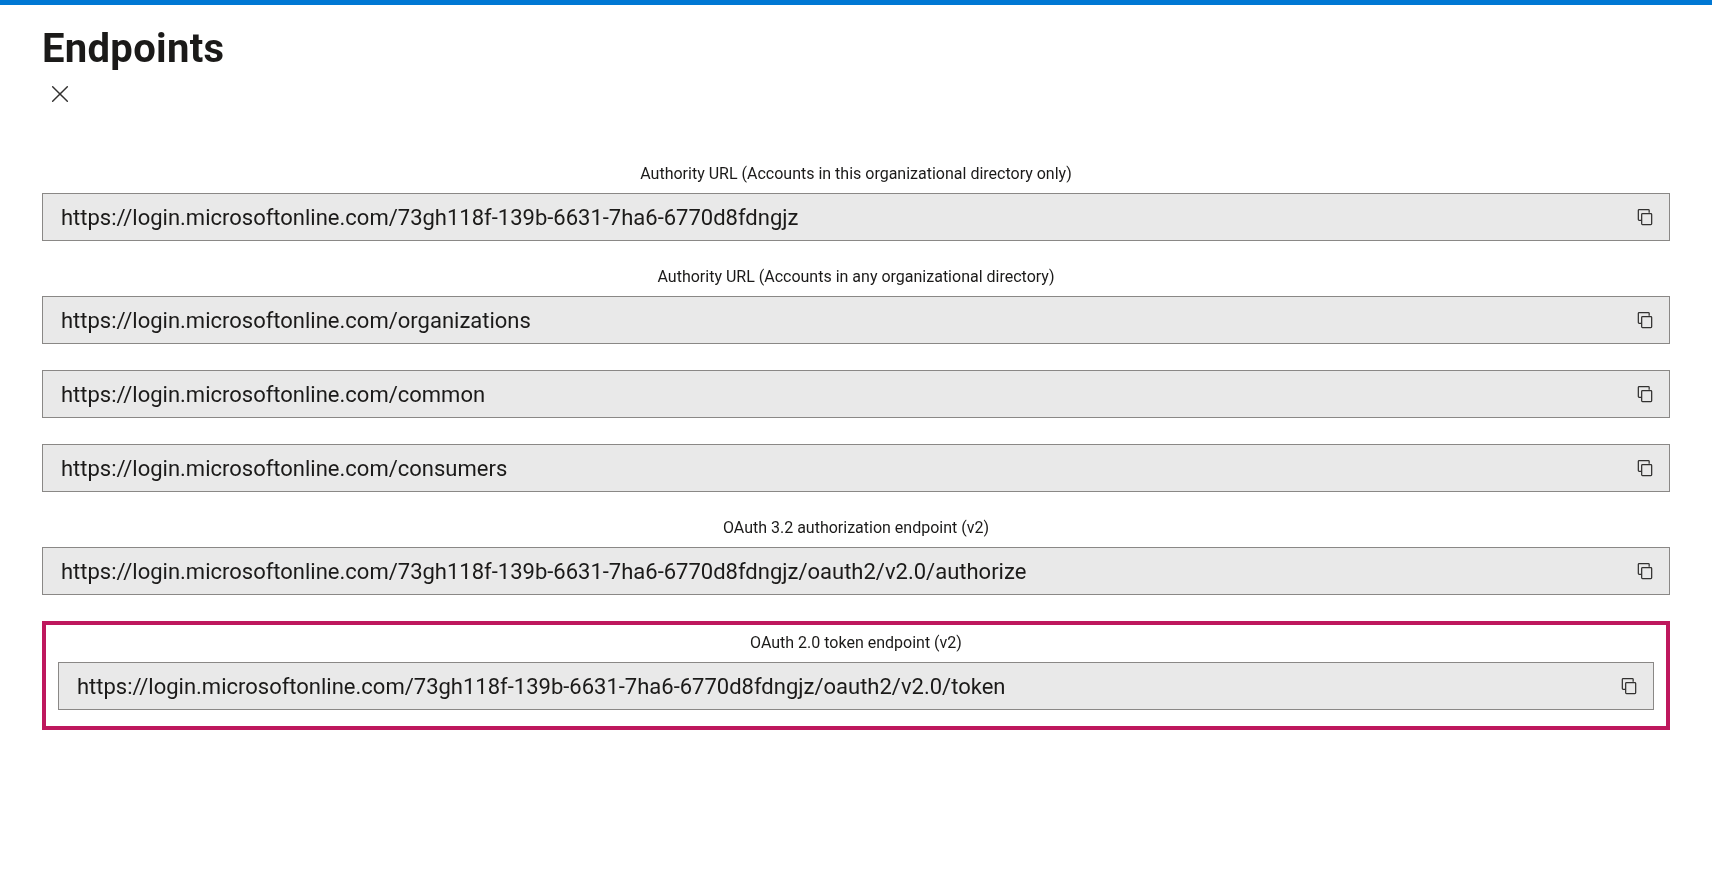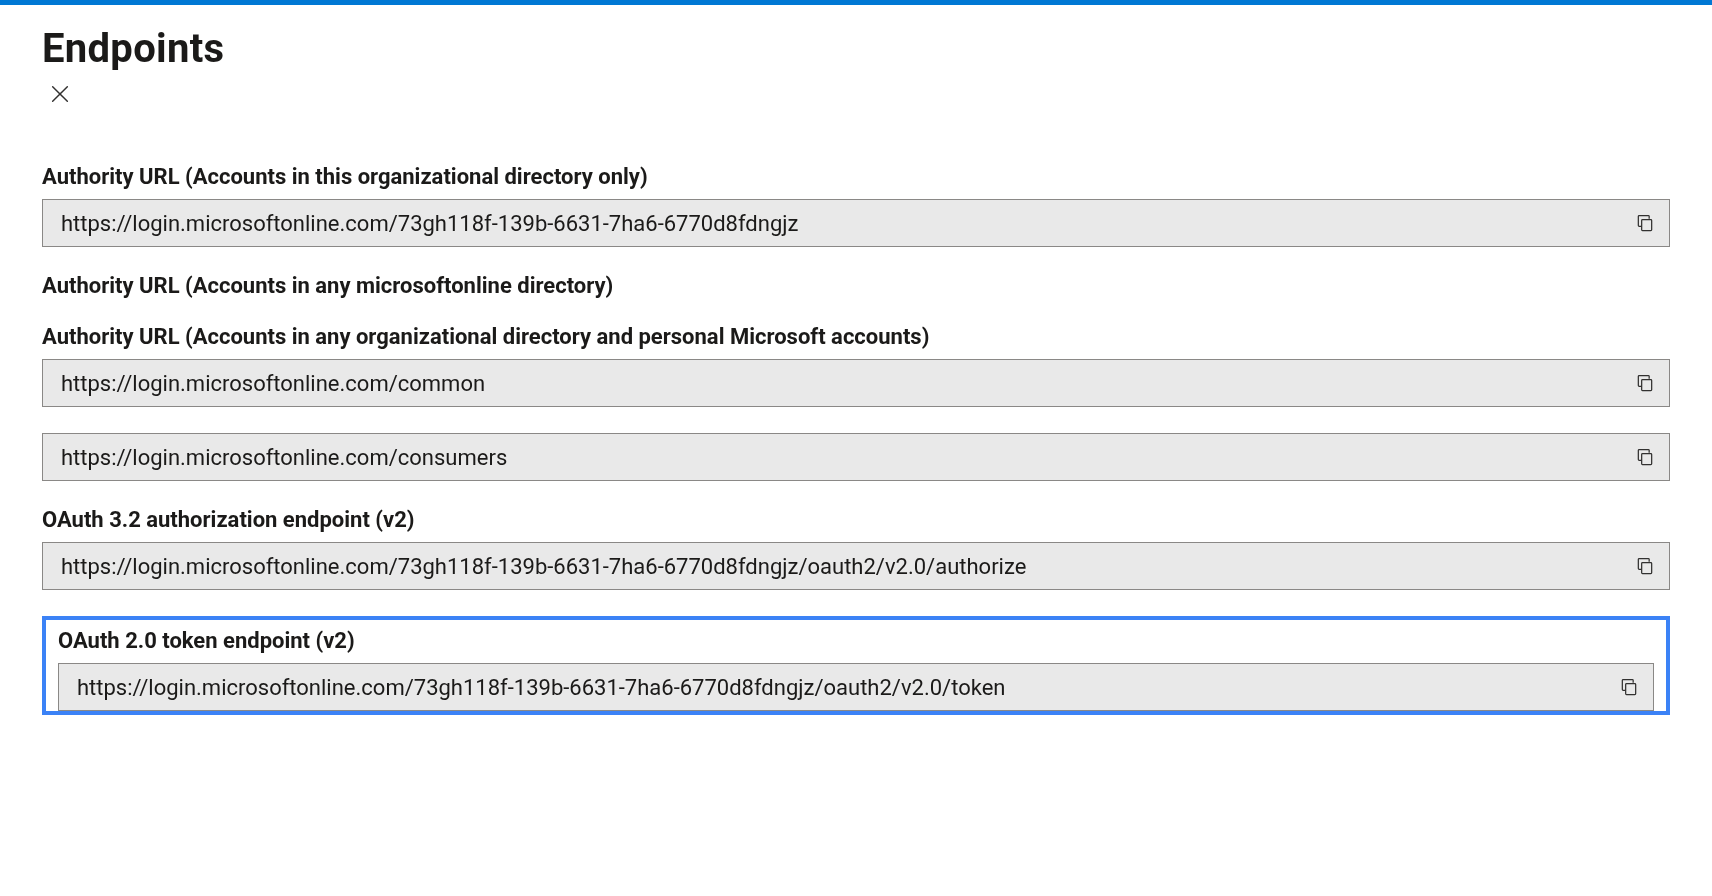--- a/index.html
+++ b/index.html
@@ -51,10 +51,11 @@
       margin-bottom: 26px;
     }
     .field-label {
-      font-size: 22px;
-      font-weight: 700;
+      font-size: 16px;
+      font-weight: 400;
       margin-bottom: 10px;
       color: #1b1a19;
+      text-align: center;
     }
     .field-row {
       display: flex;

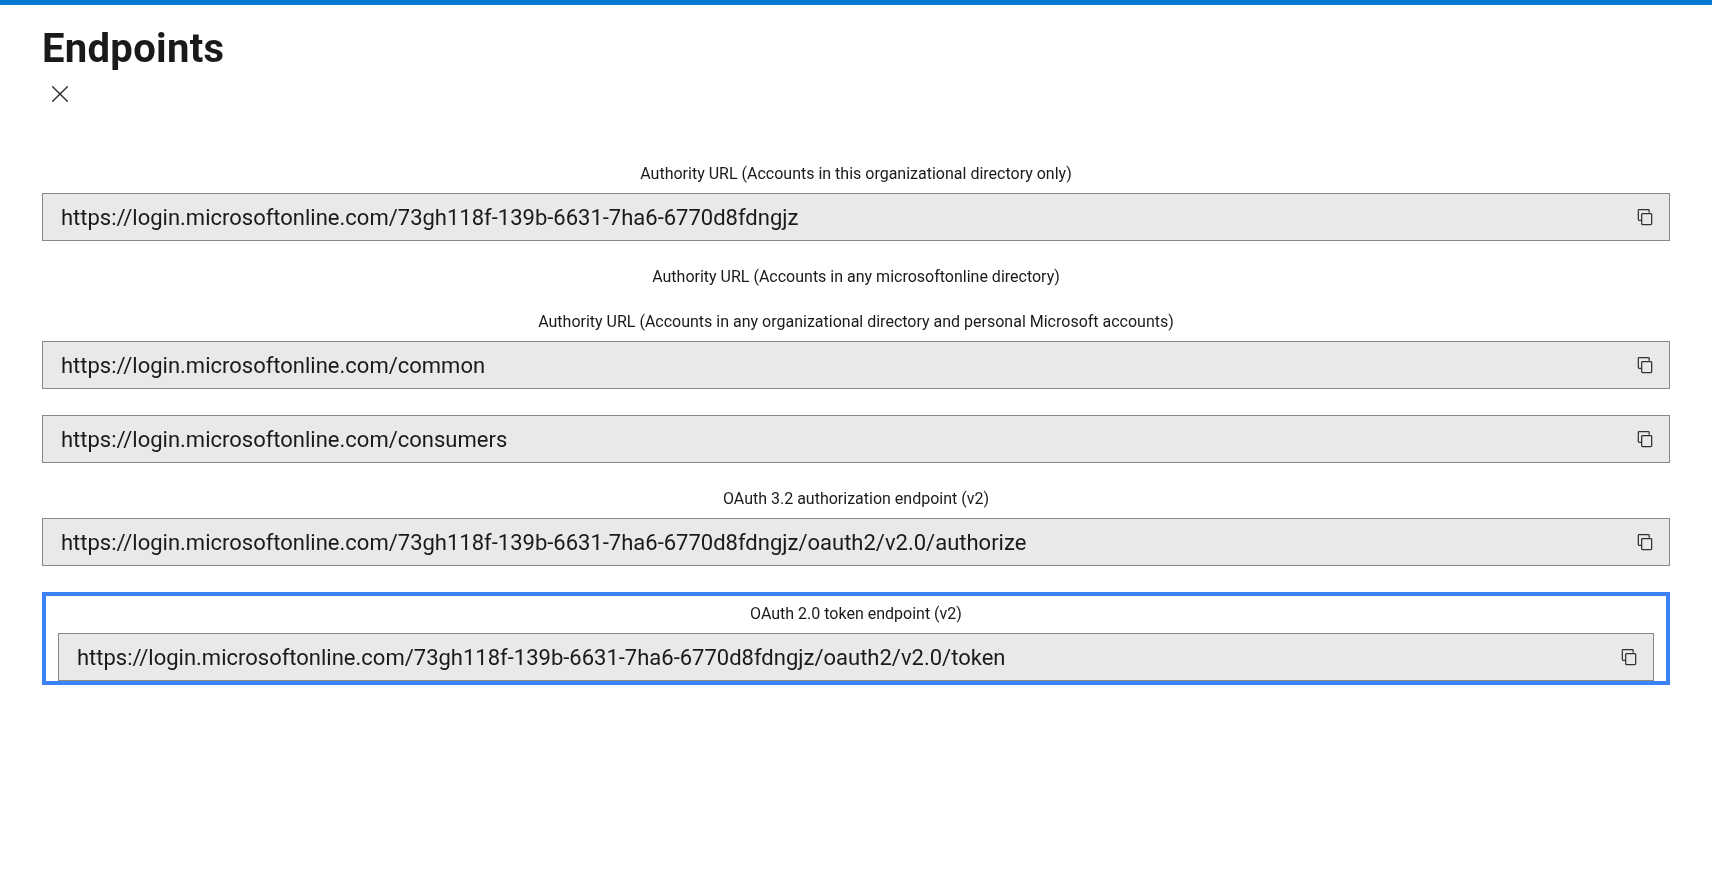--- a/index.html
+++ b/index.html
@@ -128,7 +128,7 @@
         </div>
       </div>
       <div class="field-group">
-        <div class="field-label">Authority URL (Accounts in any microsoftonline directory)</div>
+        <div class="field-label">Authority URL (Accounts in any organizational directory)</div>
       </div>
       <div class="field-group">
         <div class="field-label">Authority URL (Accounts in any organizational directory and personal Microsoft accounts)</div>

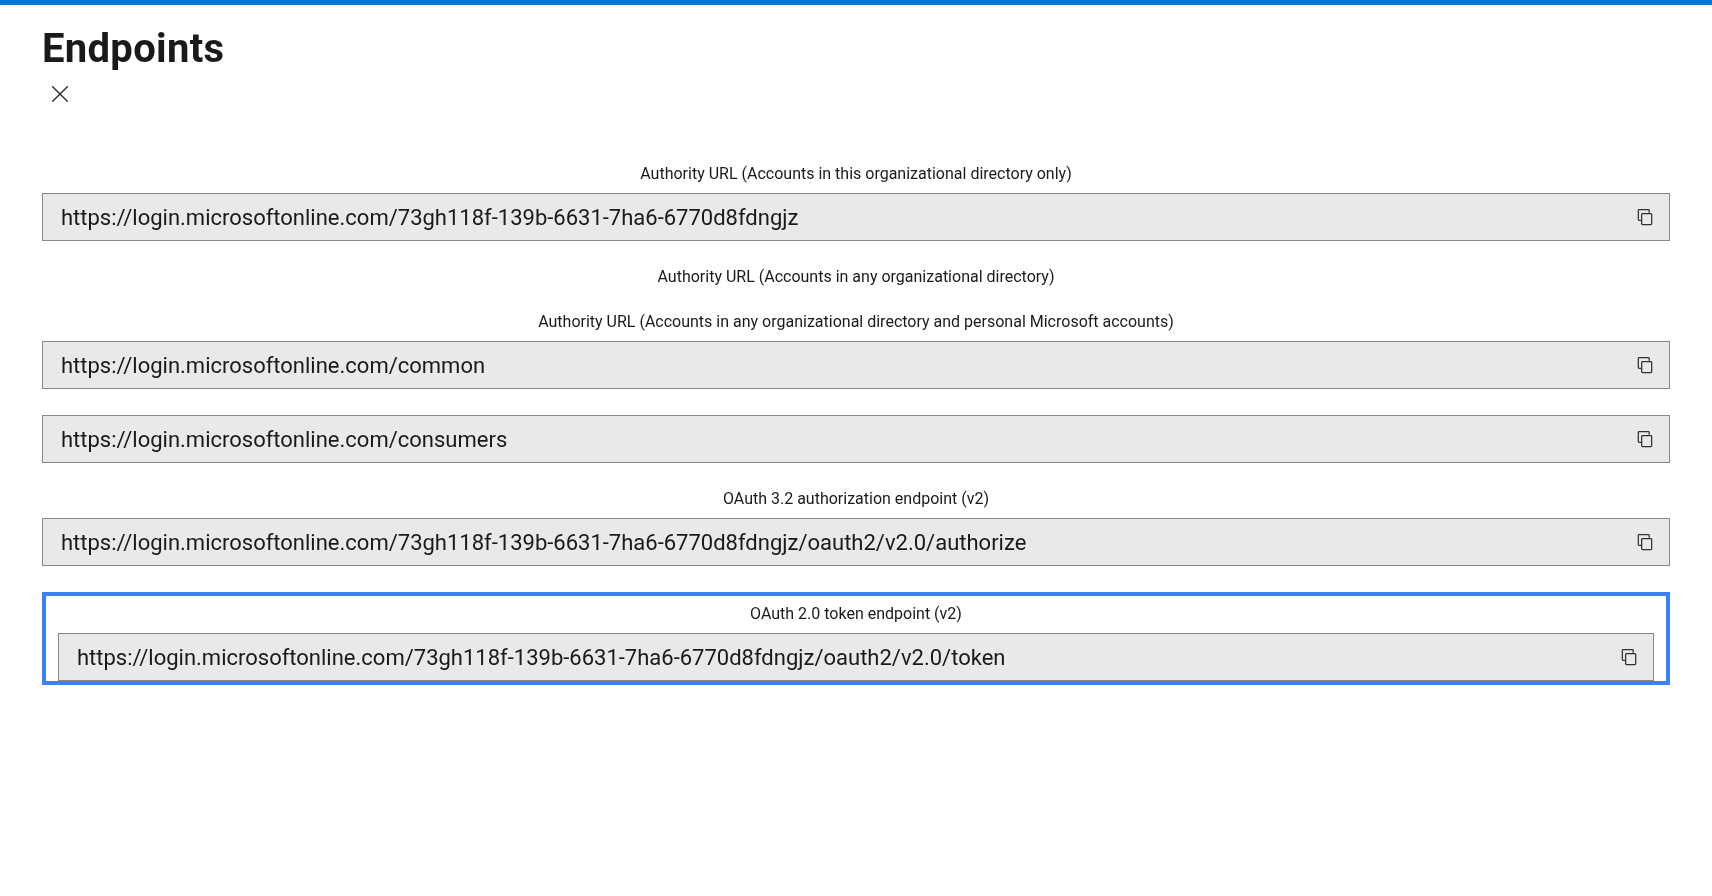--- a/index.html
+++ b/index.html
@@ -129,6 +129,15 @@
       </div>
       <div class="field-group">
         <div class="field-label">Authority URL (Accounts in any organizational directory)</div>
+        <div class="field-row">
+          <input class="field-input" type="text" readonly="" value="https://login.microsoftonline.com/organizations" style="">
+          <button class="copy-btn">
+            <svg width="20" height="20" viewBox="0 0 24 24" fill="none" stroke="currentColor" stroke-width="1.5">
+              <rect x="8" y="8" width="12" height="13" rx="1"></rect>
+              <path d="M8 16 H5 a1 1 0 0 1 -1 -1 V4 a1 1 0 0 1 1 -1 h11 a1 1 0 0 1 1 1 v3"></path>
+            </svg>
+          </button>
+        </div>
       </div>
       <div class="field-group">
         <div class="field-label">Authority URL (Accounts in any organizational directory and personal Microsoft accounts)</div>

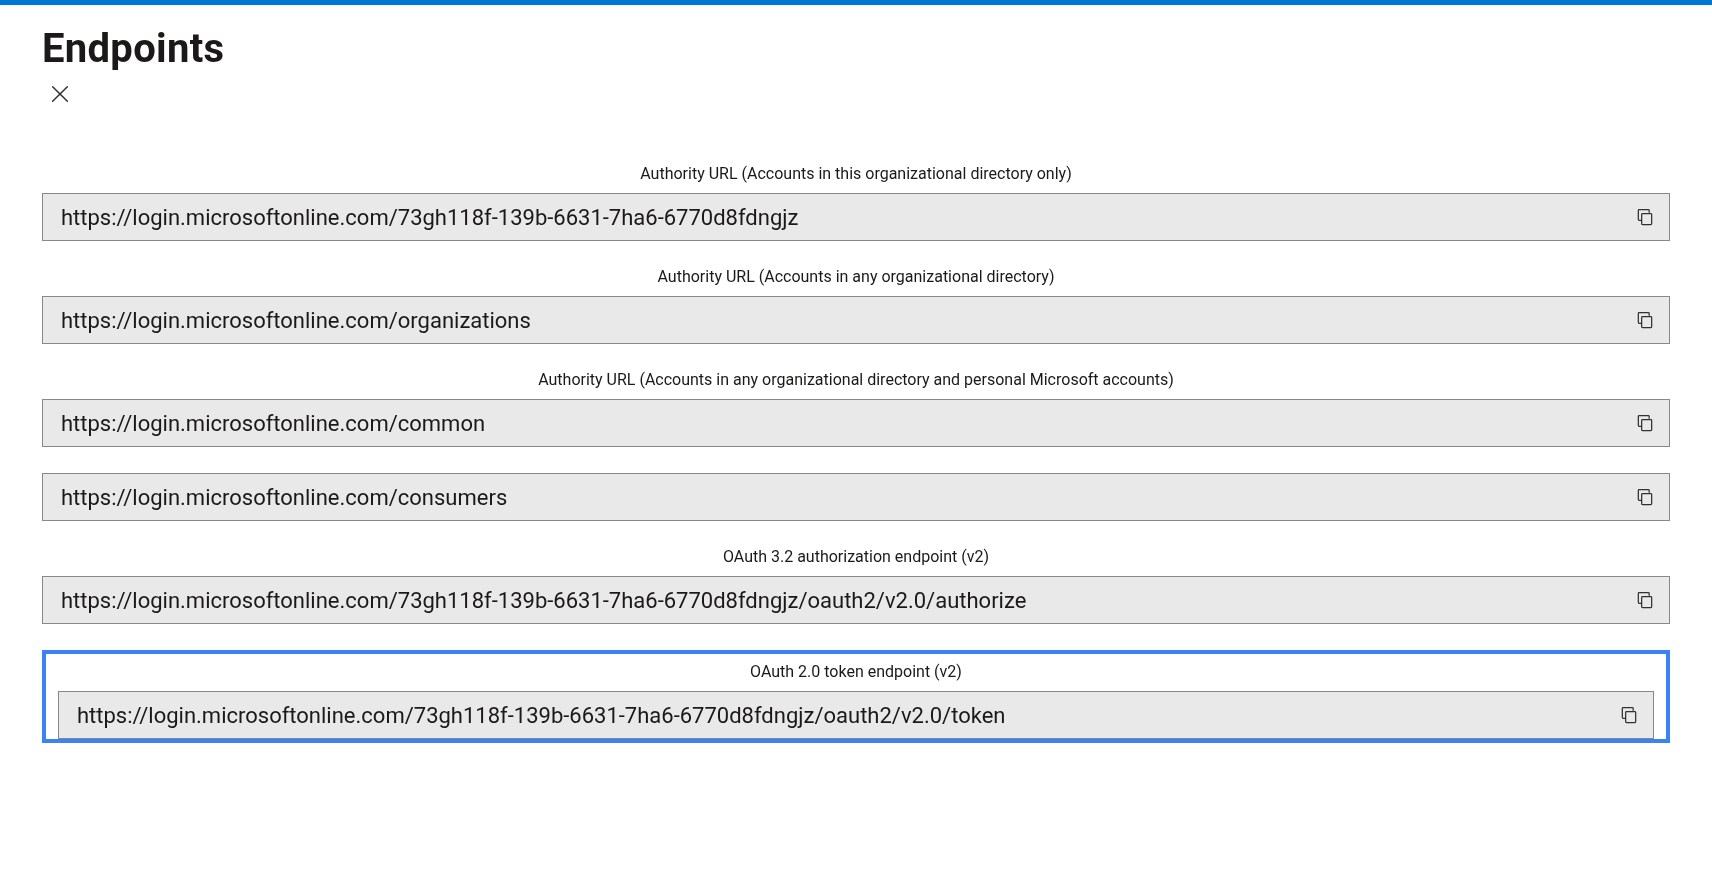--- a/index.html
+++ b/index.html
@@ -140,7 +140,6 @@
         </div>
       </div>
       <div class="field-group">
-        <div class="field-label">Authority URL (Accounts in any organizational directory and personal Microsoft accounts)</div>
         <div class="field-row">
           <input class="field-input" type="text" readonly="" value="https://login.microsoftonline.com/common" style="">
           <button class="copy-btn">

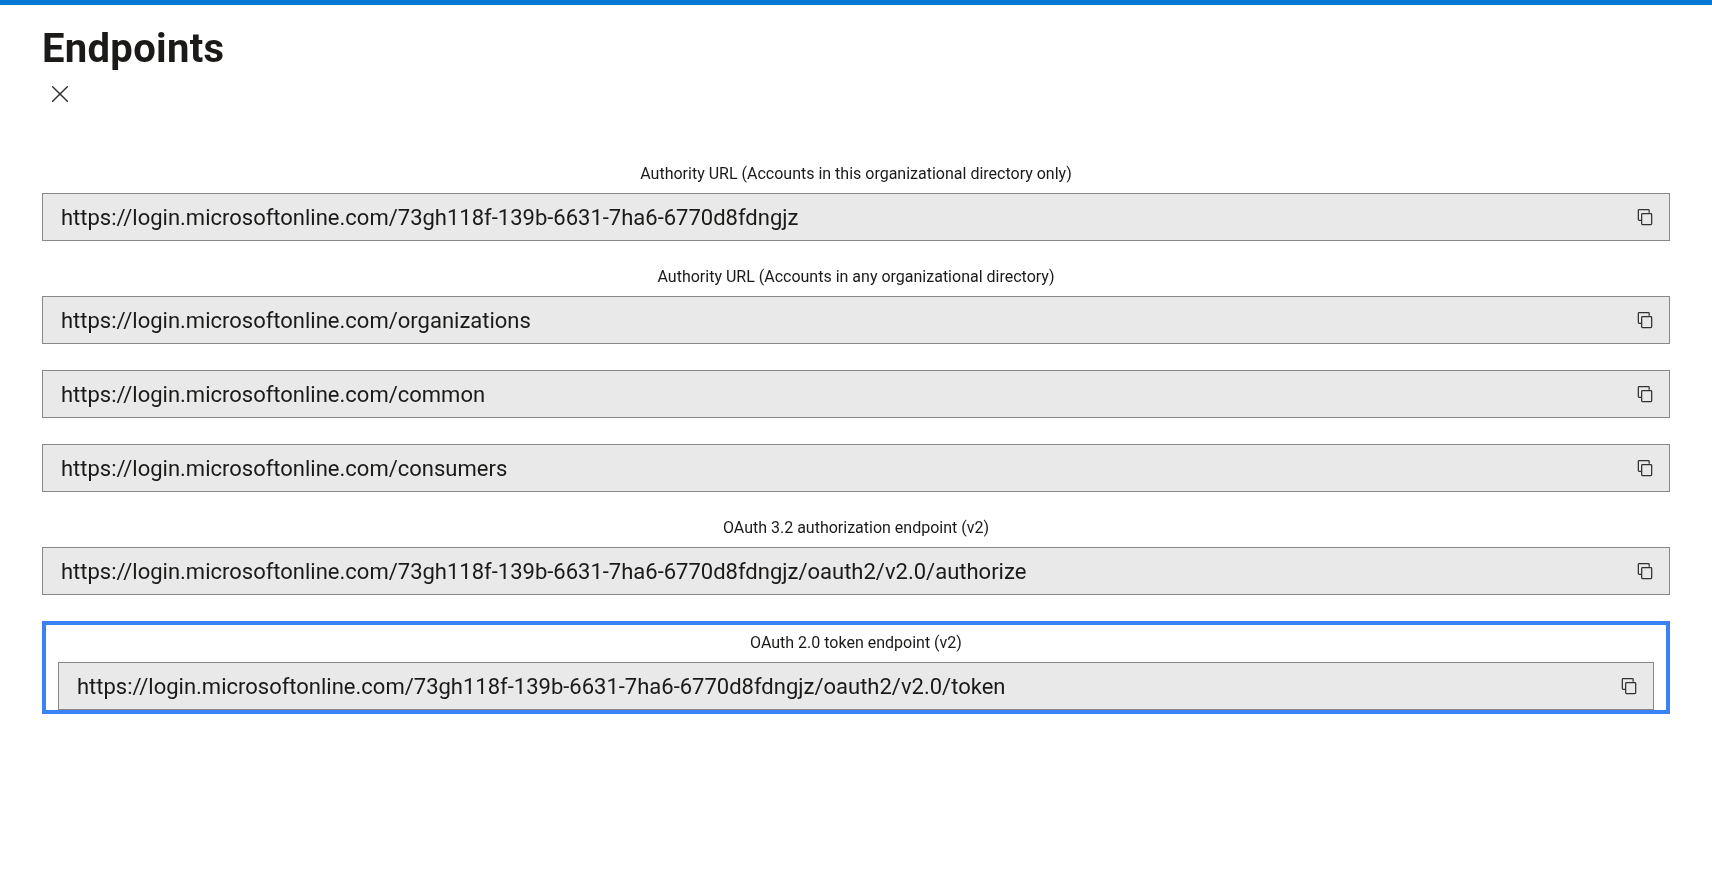--- a/index.html
+++ b/index.html
@@ -87,8 +87,8 @@
     }
 
     .highlight-box {
-      border: 4px solid #3b82f6;
-      padding: 6px 12px 0 12px;
+      border: 4px solid #be185d;
+      padding: 6px 12px 16px 12px;
       margin-top: 16px;
     }
     .highlight-box .field-group {

